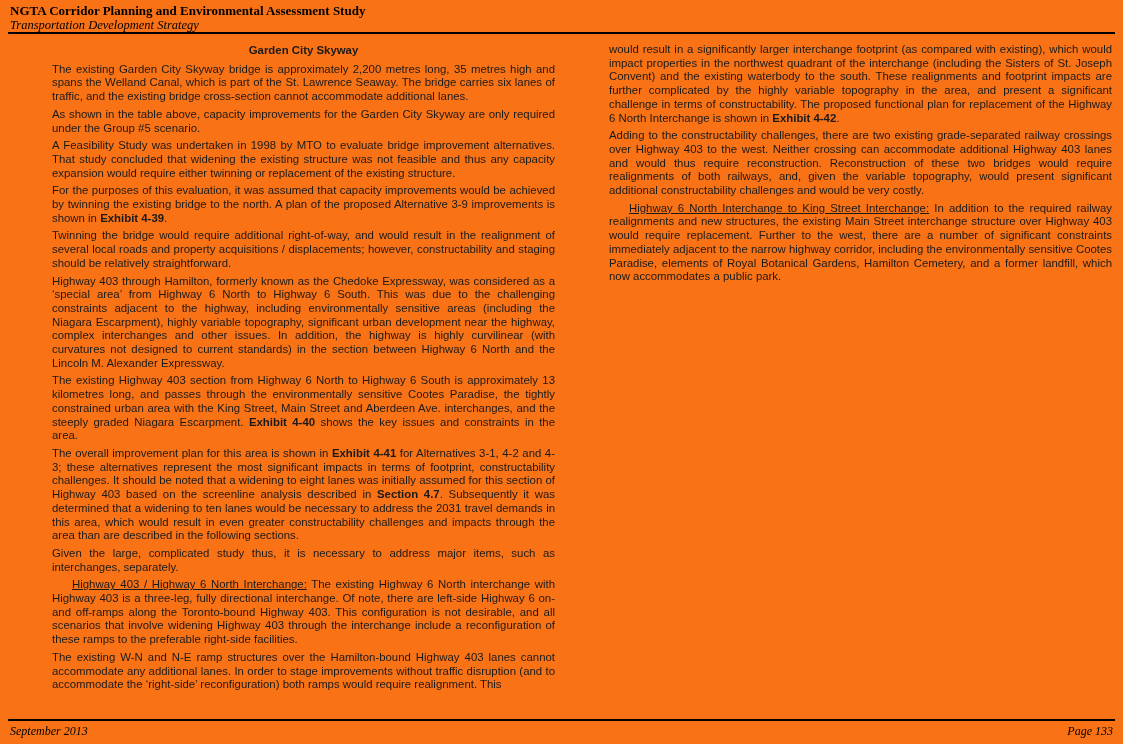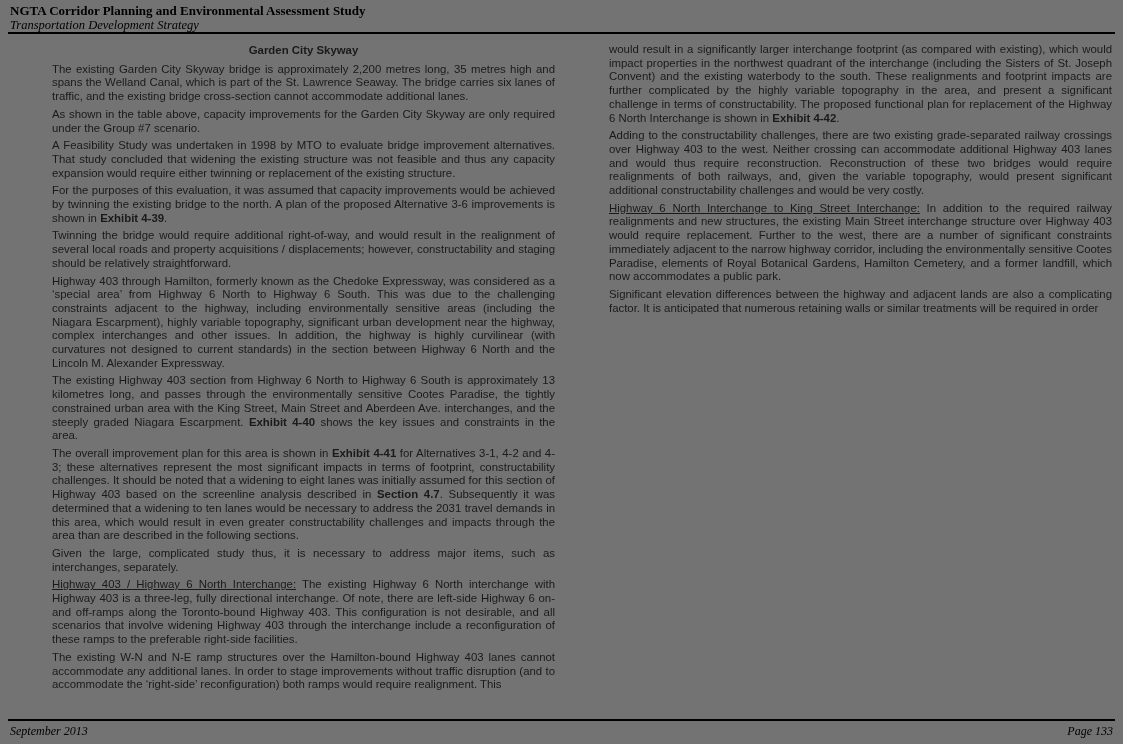--- a/index.html
+++ b/index.html
@@ -7,7 +7,7 @@
     position: relative;
     width: 1123px;
     height: 744px;
-    background: #737373;
+    background: #f97316;
     overflow: hidden;
     font-family: "Liberation Sans", sans-serif;
     color: #1a1a1a;

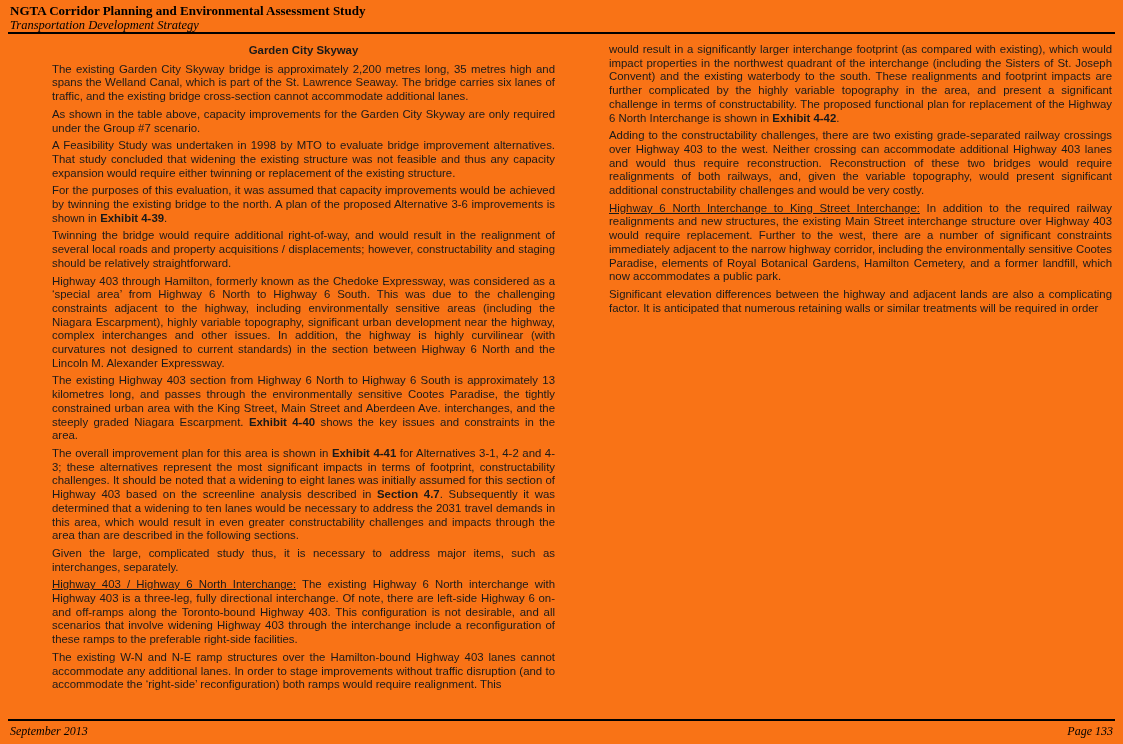--- a/index.html
+++ b/index.html
@@ -77,7 +77,7 @@
   <section class="col col-left">
       <div class="heading"><span>Garden City Skyway</span></div>
       <div class="para"><span>The existing Garden City Skyway bridge is approximately 2,200 metres long, 35 metres high and spans the Welland Canal, which is part of the St. Lawrence Seaway.  The bridge carries six lanes of traffic, and the existing bridge cross-section cannot accommodate additional lanes.</span></div>
-      <div class="para"><span>As shown in the table above, capacity improvements for the Garden City Skyway are only required under the Group #7 scenario.</span></div>
+      <div class="para"><span>As shown in the table above, capacity improvements for the Garden City Skyway are only required under the Group #5 scenario.</span></div>
       <div class="para"><span>A Feasibility Study was undertaken in 1998 by MTO to evaluate bridge improvement alternatives. That study concluded that widening the existing structure was not feasible and thus any capacity expansion would require either twinning or replacement of the existing structure.</span></div>
       <div class="para"><span>For the purposes of this evaluation, it was assumed that capacity improvements would be achieved by twinning the existing bridge to the north.  A plan of the proposed Alternative 3-6 improvements is shown in </span><span class="b">Exhibit 4-39</span><span>.</span></div>
       <div class="para"><span>Twinning the bridge would require additional right-of-way, and would result in the realignment of several local roads and property acquisitions / displacements; however, constructability and staging should be relatively straightforward.</span></div>

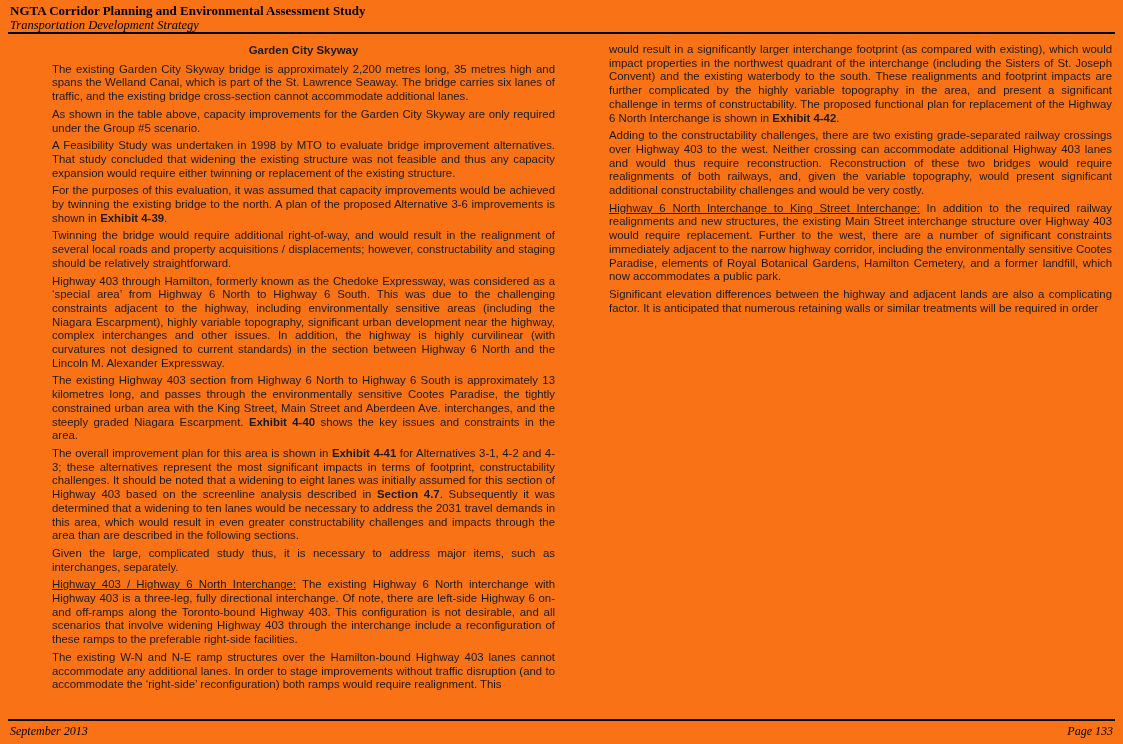--- a/index.html
+++ b/index.html
@@ -79,7 +79,7 @@
       <div class="para"><span>The existing Garden City Skyway bridge is approximately 2,200 metres long, 35 metres high and spans the Welland Canal, which is part of the St. Lawrence Seaway.  The bridge carries six lanes of traffic, and the existing bridge cross-section cannot accommodate additional lanes.</span></div>
       <div class="para"><span>As shown in the table above, capacity improvements for the Garden City Skyway are only required under the Group #5 scenario.</span></div>
       <div class="para"><span>A Feasibility Study was undertaken in 1998 by MTO to evaluate bridge improvement alternatives. That study concluded that widening the existing structure was not feasible and thus any capacity expansion would require either twinning or replacement of the existing structure.</span></div>
-      <div class="para"><span>For the purposes of this evaluation, it was assumed that capacity improvements would be achieved by twinning the existing bridge to the north.  A plan of the proposed Alternative 3-6 improvements is shown in </span><span class="b">Exhibit 4-39</span><span>.</span></div>
+      <div class="para"><span>For the purposes of this evaluation, it was assumed that capacity improvements would be achieved by twinning the existing bridge to the north.  A plan of the proposed Alternative 3-9 improvements is shown in </span><span class="b">Exhibit 4-39</span><span>.</span></div>
       <div class="para"><span>Twinning the bridge would require additional right-of-way, and would result in the realignment of several local roads and property acquisitions / displacements; however, constructability and staging should be relatively straightforward.</span></div>
       <div class="para"><span>Highway 403 through Hamilton, formerly known as the Chedoke Expressway, was considered as a ‘special area’ from Highway 6 North to Highway 6 South.  This was due to the challenging constraints adjacent to the highway, including environmentally sensitive areas (including the Niagara Escarpment), highly variable topography, significant urban development near the highway, complex interchanges and other issues.  In addition, the highway is highly curvilinear (with curvatures not designed to current standards) in the section between Highway 6 North and the Lincoln M. Alexander Expressway.</span></div>
       <div class="para"><span>The existing Highway 403 section from Highway 6 North to Highway 6 South is approximately 13 kilometres long, and passes through the environmentally sensitive Cootes Paradise, the tightly constrained urban area with the King Street, Main Street and Aberdeen Ave. interchanges, and the steeply graded Niagara Escarpment.  </span><span class="b">Exhibit 4-40</span><span> shows the key issues and constraints in the area.</span></div>

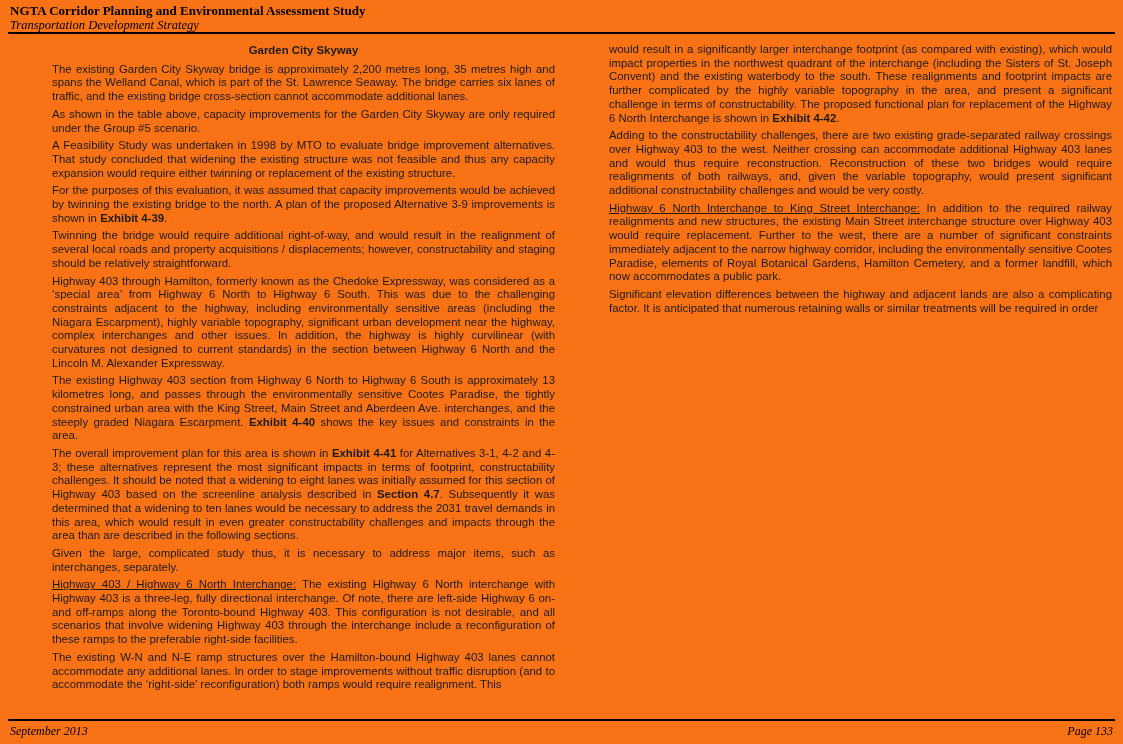--- a/index.html
+++ b/index.html
@@ -51,7 +51,7 @@
   .para { margin: 0 0 4px 0; }
   .heading { margin: 1px 0 5px 0; font-weight: bold; text-align: center; }
   .b { font-weight: bold; }
-  .u { text-decoration: underline; }
+  .u { text-decoration: underline; margin-left: 20px; }
   
   .footer-date, .footer-page {
     position: absolute;

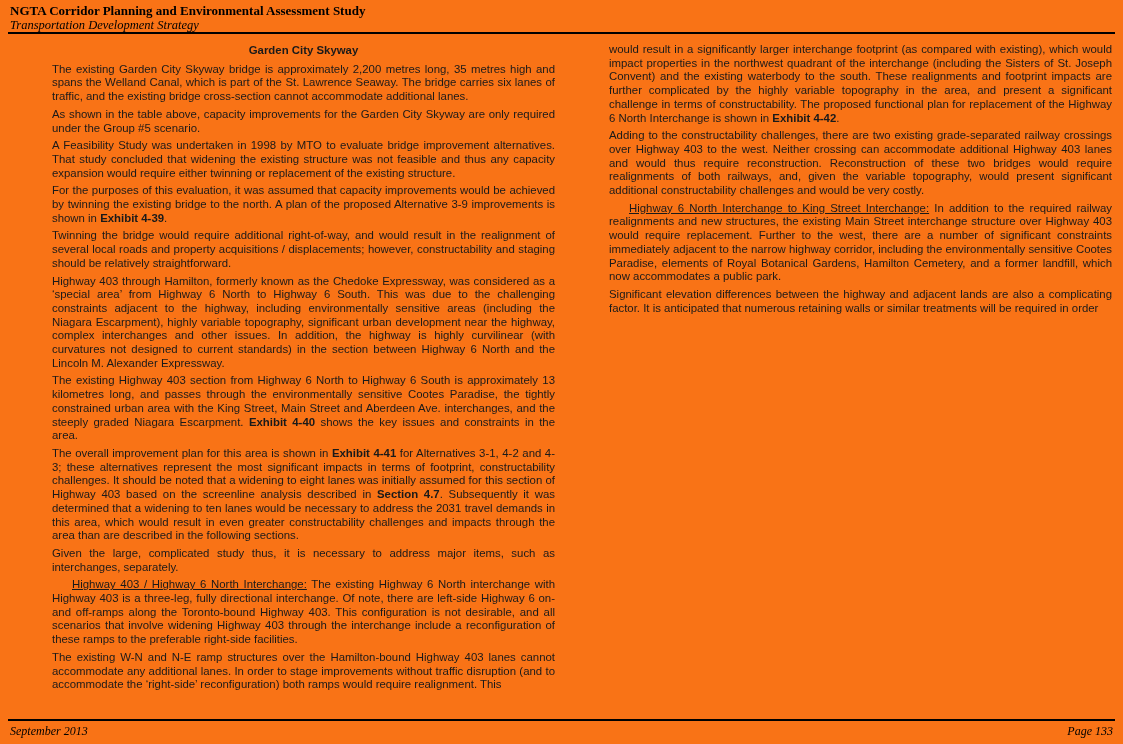--- a/index.html
+++ b/index.html
@@ -92,7 +92,6 @@
       <div class="para"><span>would result in a significantly larger interchange footprint (as compared with existing), which would impact properties in the northwest quadrant of the interchange (including the Sisters of St. Joseph Convent) and the existing waterbody to the south.  These realignments and footprint impacts are further complicated by the highly variable topography in the area, and present a significant challenge in terms of constructability.  The proposed functional plan for replacement of the Highway 6 North Interchange is shown in </span><span class="b">Exhibit 4-42</span><span>.</span></div>
       <div class="para"><span>Adding to the constructability challenges, there are two existing grade-separated railway crossings over Highway 403 to the west.  Neither crossing can accommodate additional Highway 403 lanes and would thus require reconstruction.  Reconstruction of these two bridges would require realignments of both railways, and, given the variable topography, would present significant additional constructability challenges and would be very costly.</span></div>
       <div class="para"><span class="u">Highway 6 North Interchange to King Street Interchange:</span><span> In addition to the required railway realignments and new structures, the existing Main Street interchange structure over Highway 403 would require replacement.  Further to the west, there are a number of significant constraints immediately adjacent to the narrow highway corridor, including the environmentally sensitive Cootes Paradise, elements of Royal Botanical Gardens, Hamilton Cemetery, and a former landfill, which now accommodates a public park.</span></div>
-      <div class="para"><span>Significant elevation differences between the highway and adjacent lands are also a complicating factor.  It is anticipated that numerous retaining walls or similar treatments will be required in order</span></div>
     </section>
 
   <div class="rule rule-bottom"></div>

